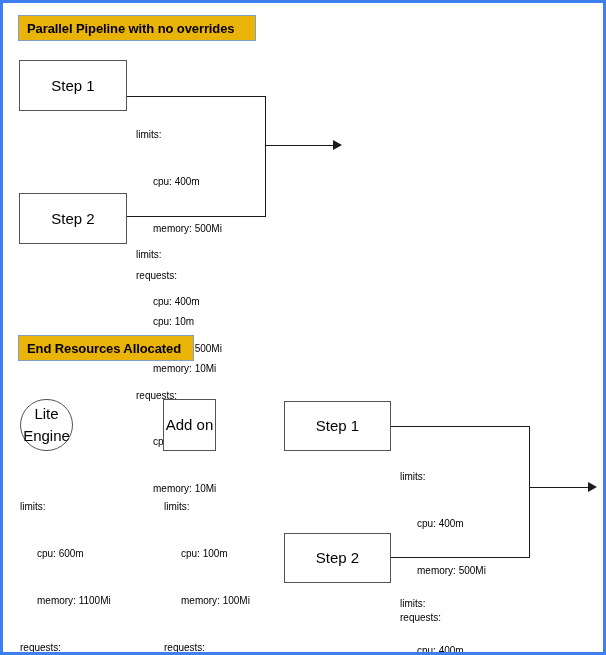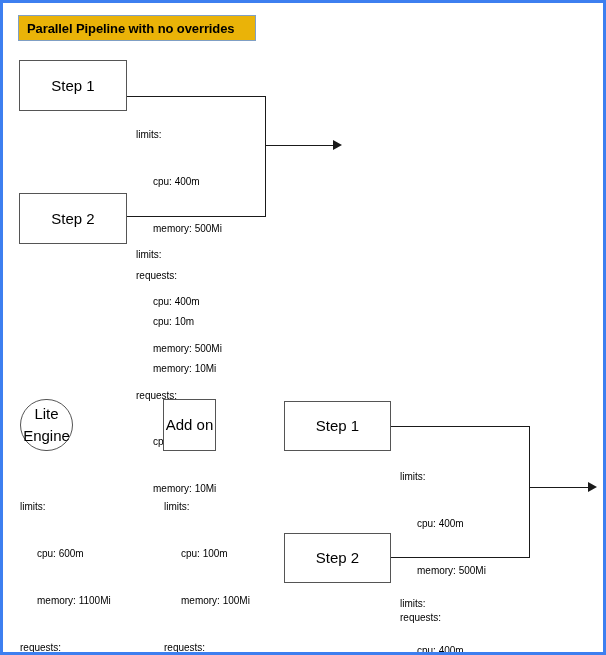--- a/index.html
+++ b/index.html
@@ -124,6 +124,7 @@
     <span class="ind">memory: 10Mi</span>
   </div>
 
+  <div class="banner" style="left:15px; top:332px; width:176px; height:26px;">End Resources Allocated</div>
 
   <div class="box" style="left:17px; top:396px; width:53px; height:52px;border-radius:26px;">
     <span style="white-space:pre-line;">Lite

